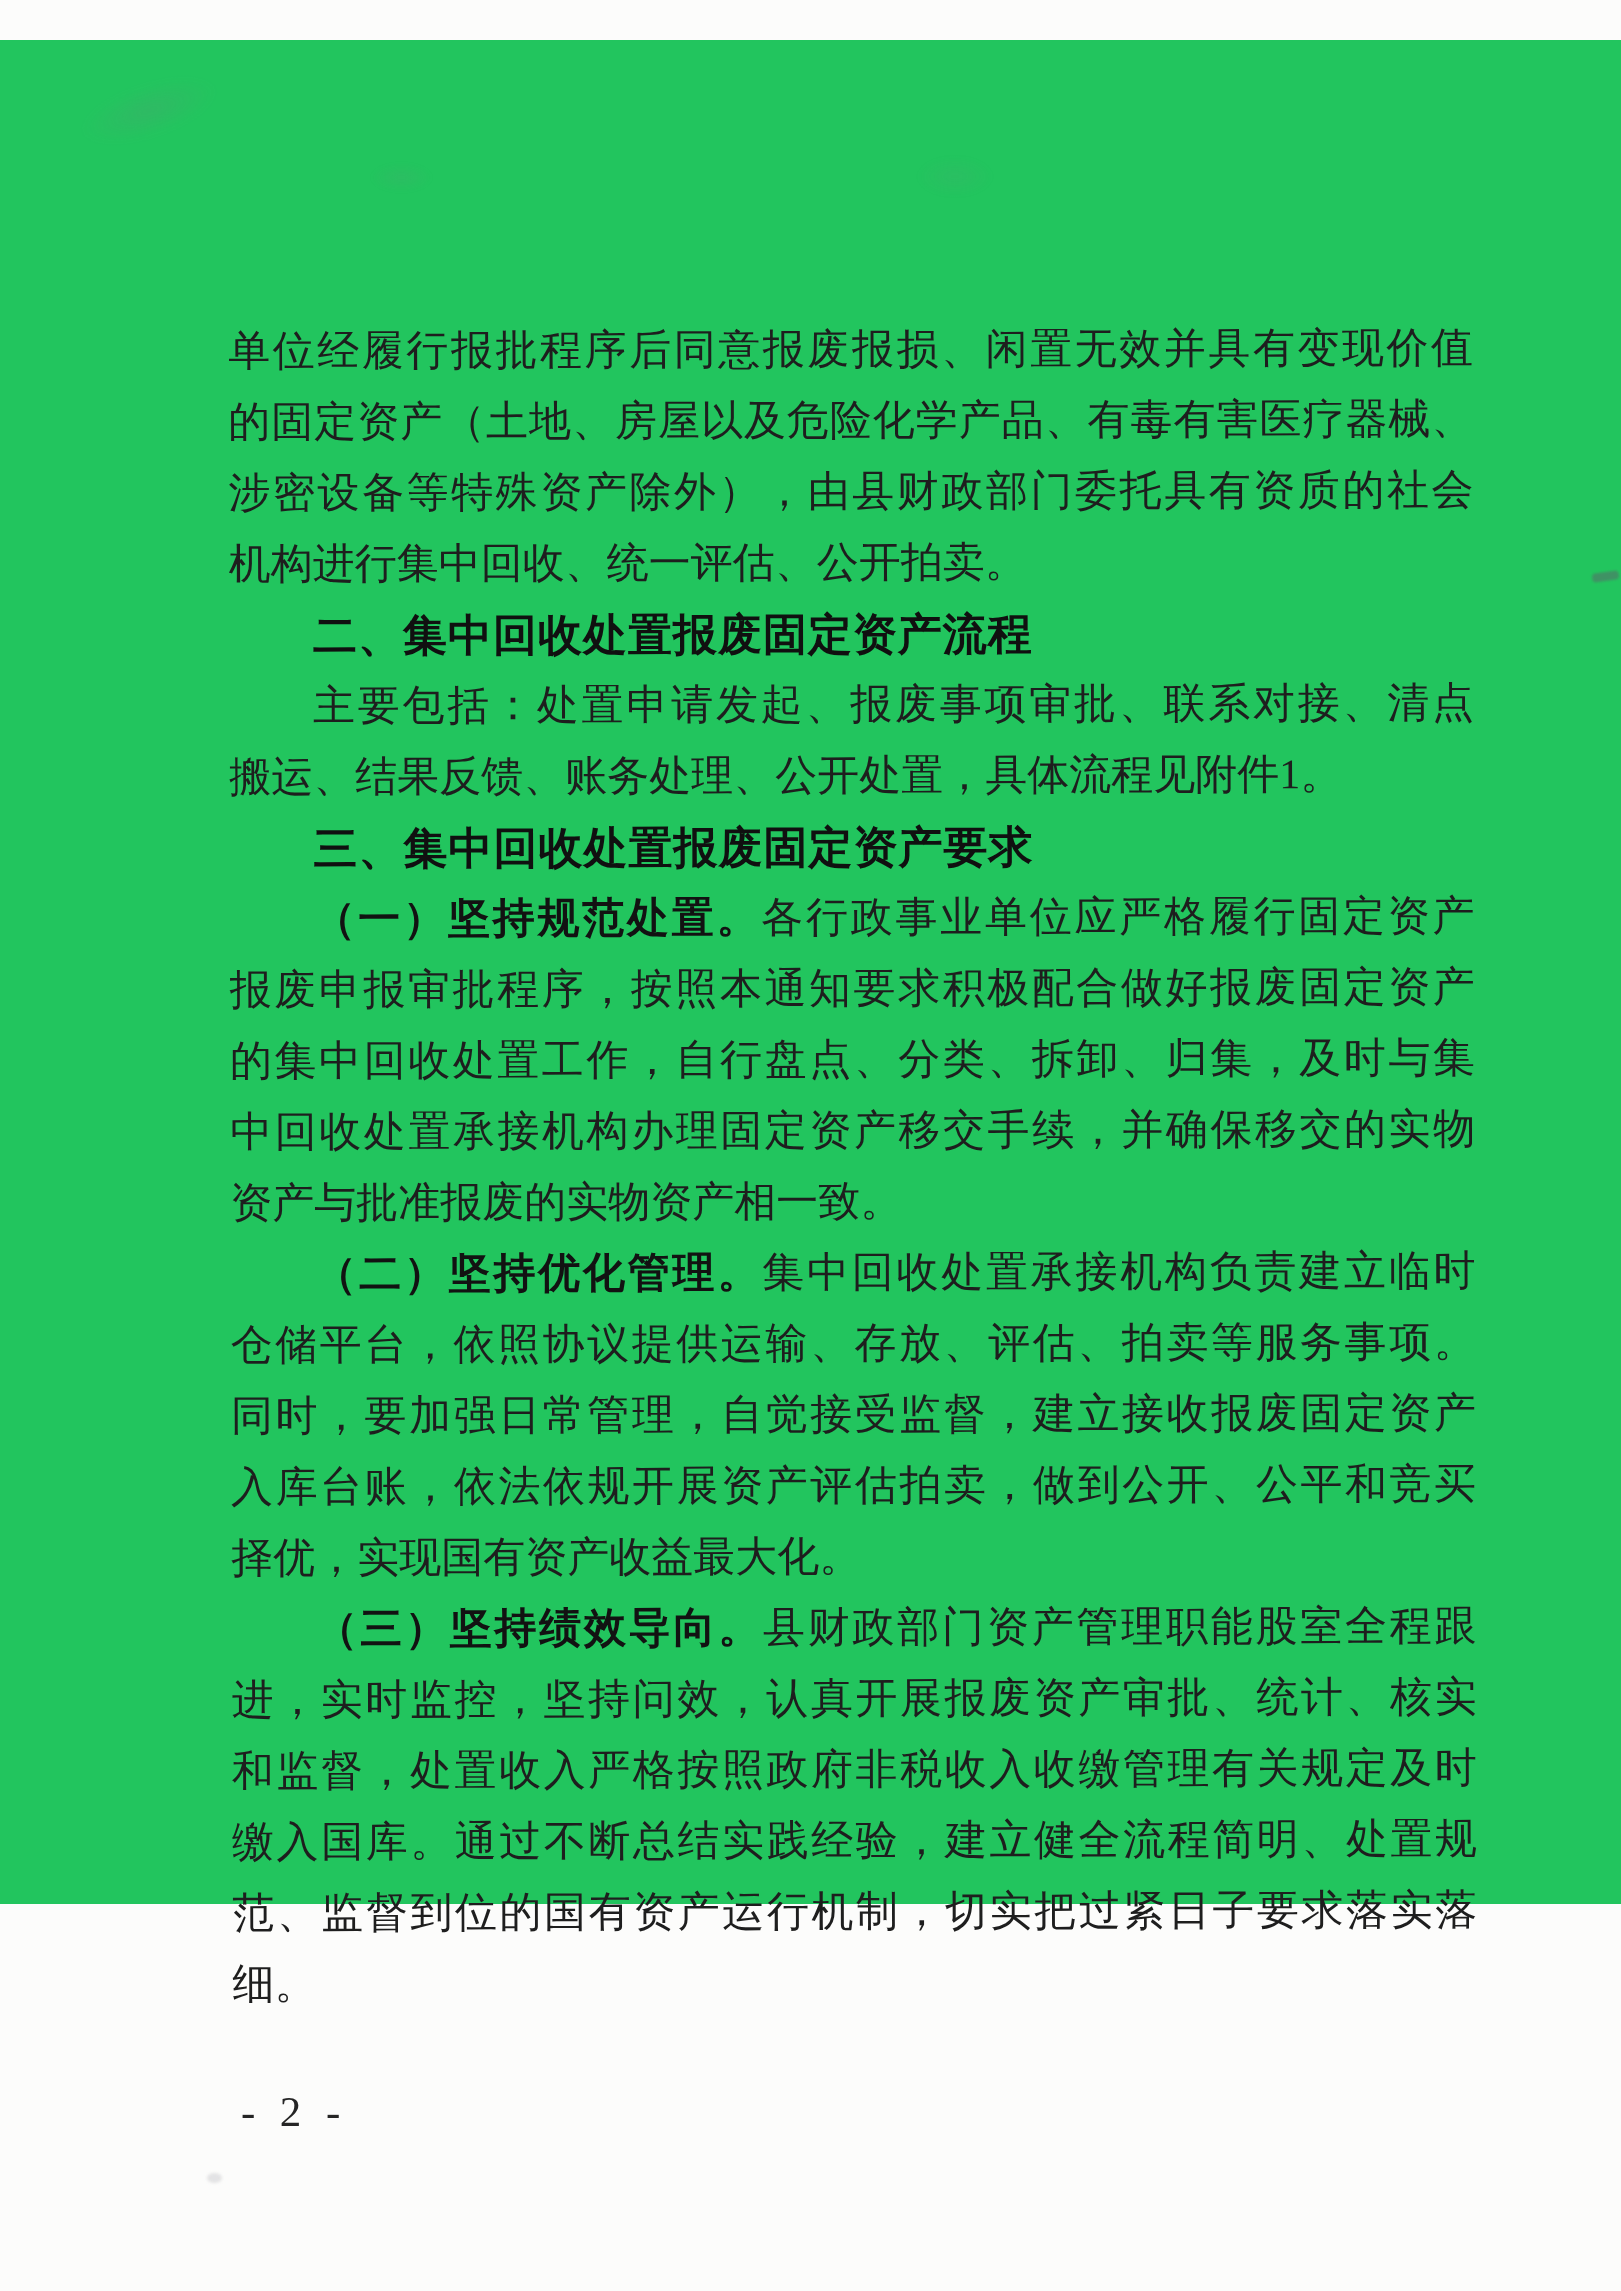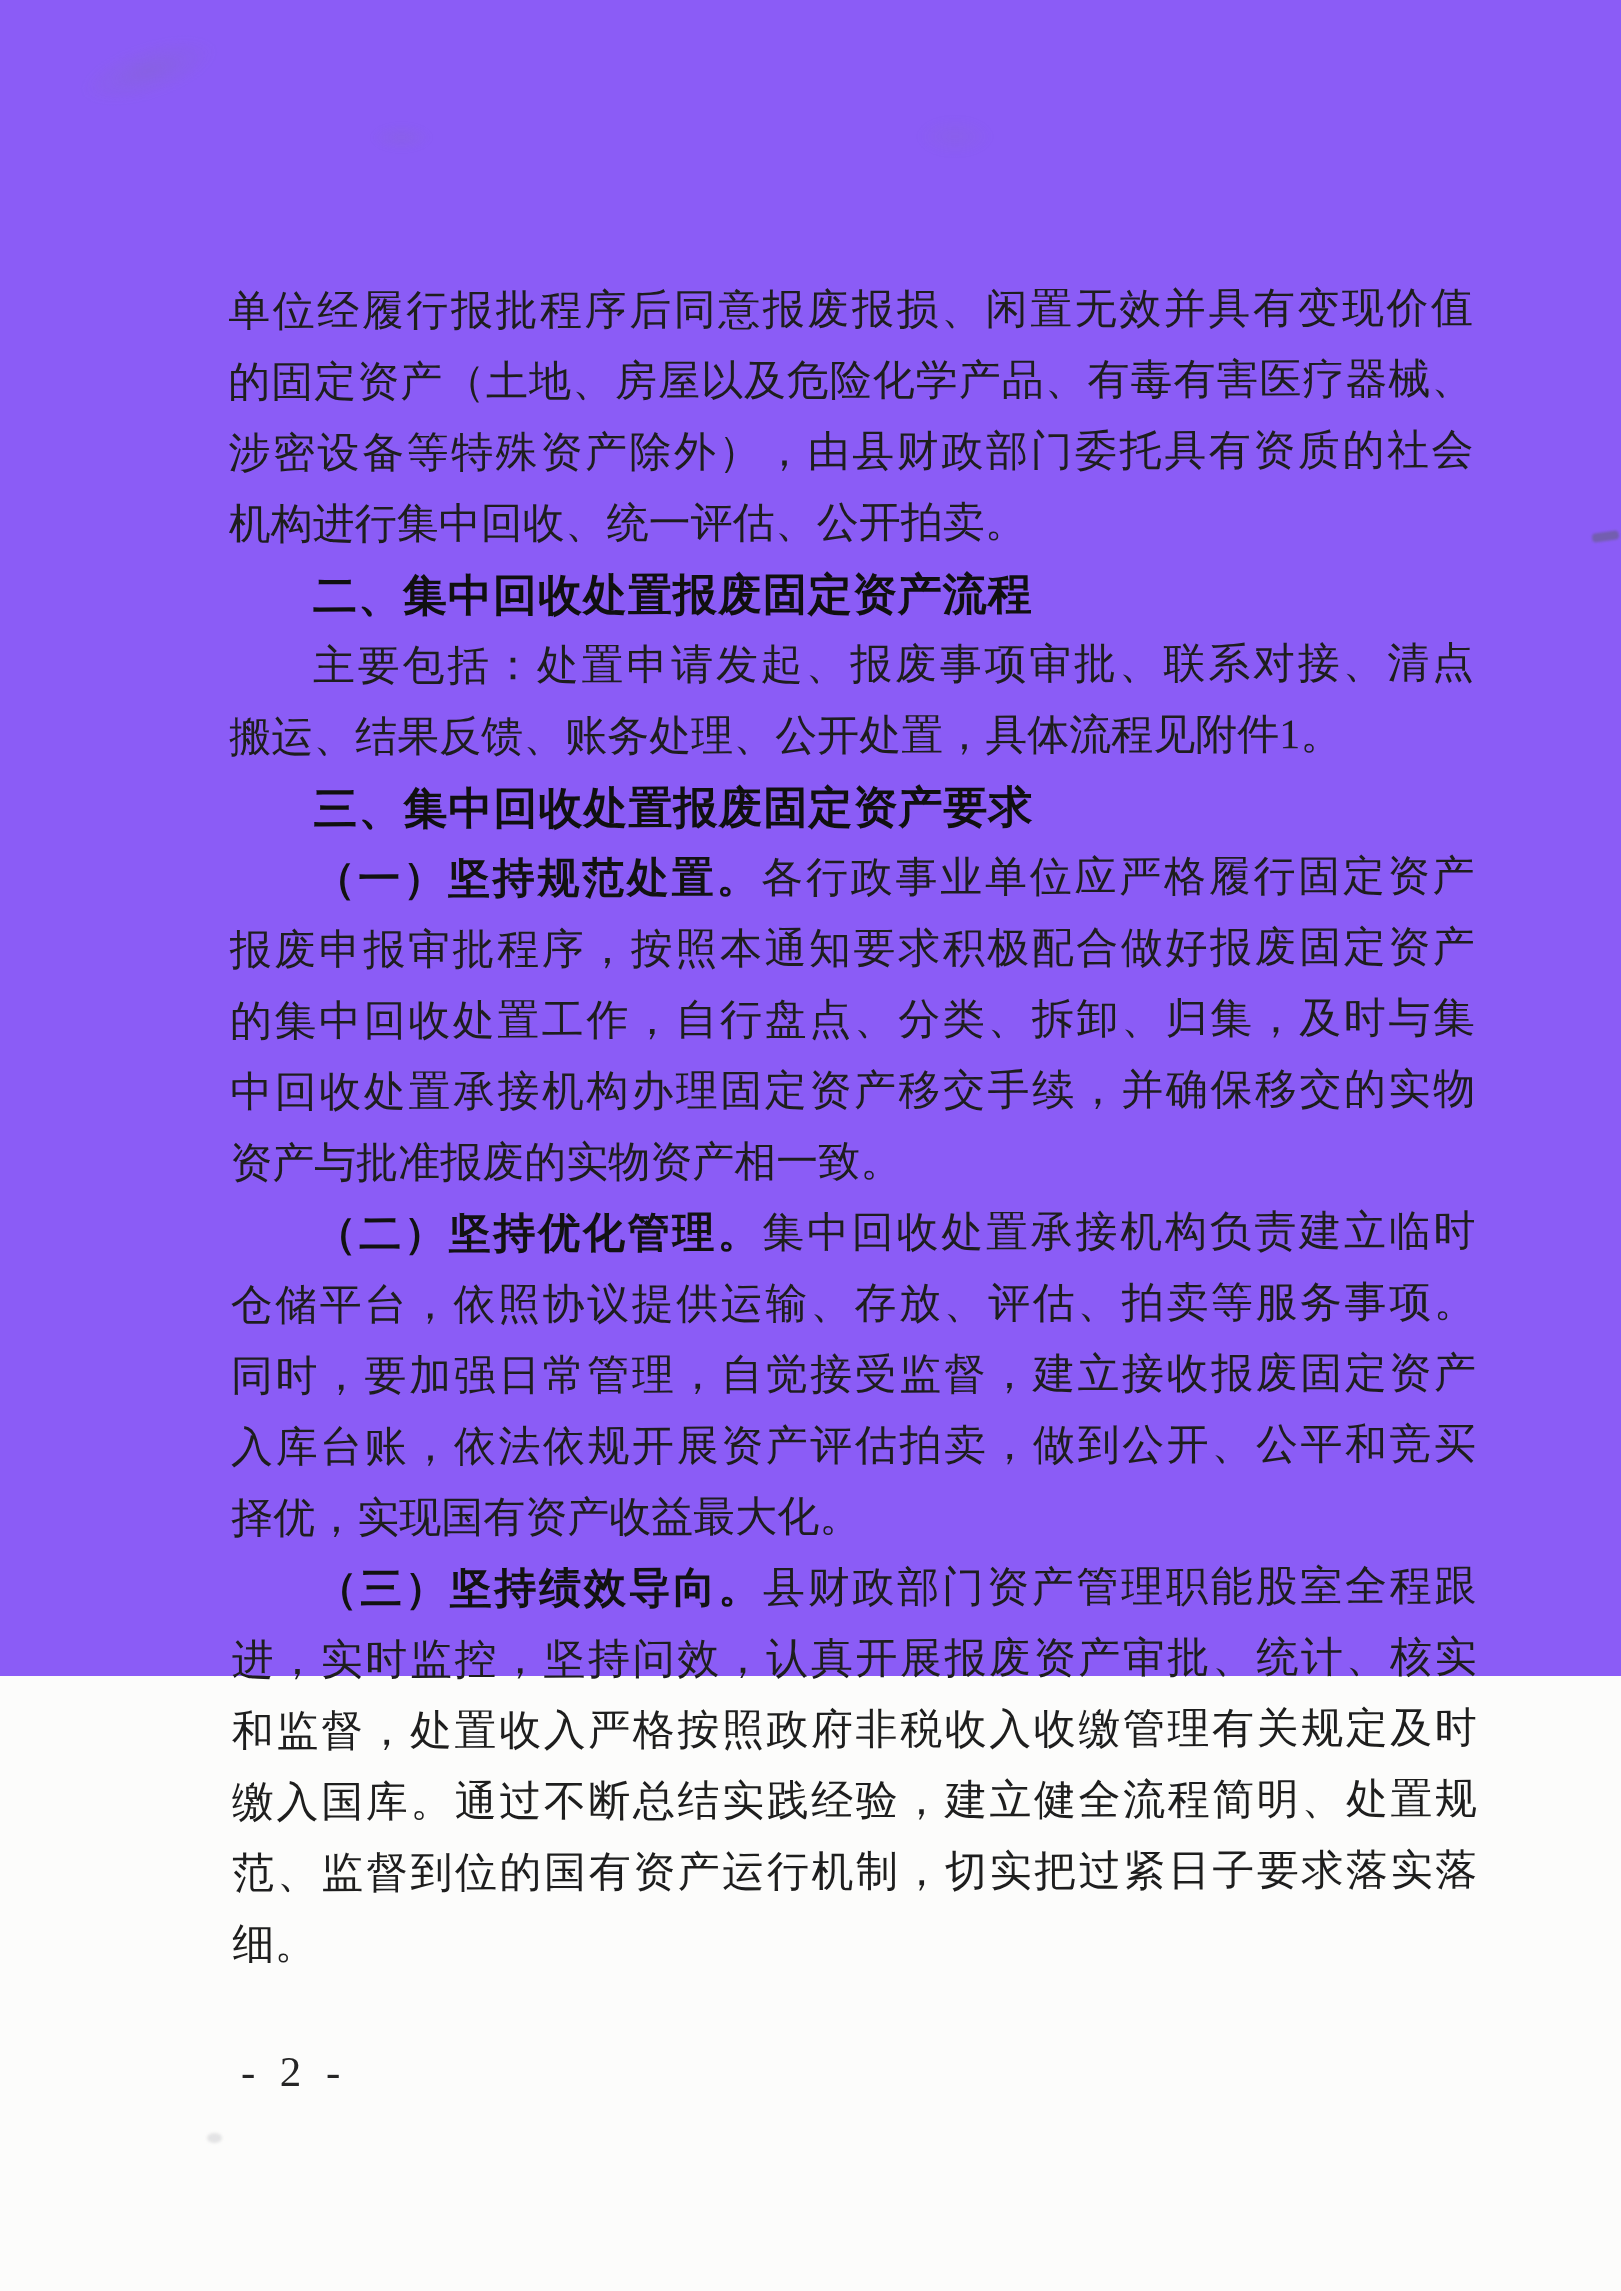--- a/index.html
+++ b/index.html
@@ -13,9 +13,10 @@
   .page {
     position: relative;
     width: 1621px;
-    height: 1676px;
-    background: #8b5cf6;
+    height: 1864px;
+    background: #22c55e;
     font-family: "Liberation Serif", "DejaVu Serif", serif;
+    margin-top: 40px;
   }
   .text-block {
     position: absolute;

